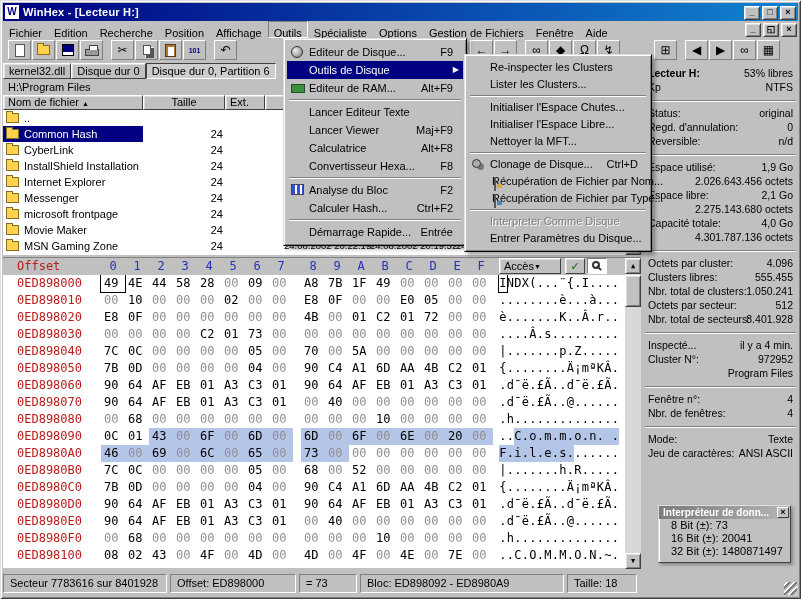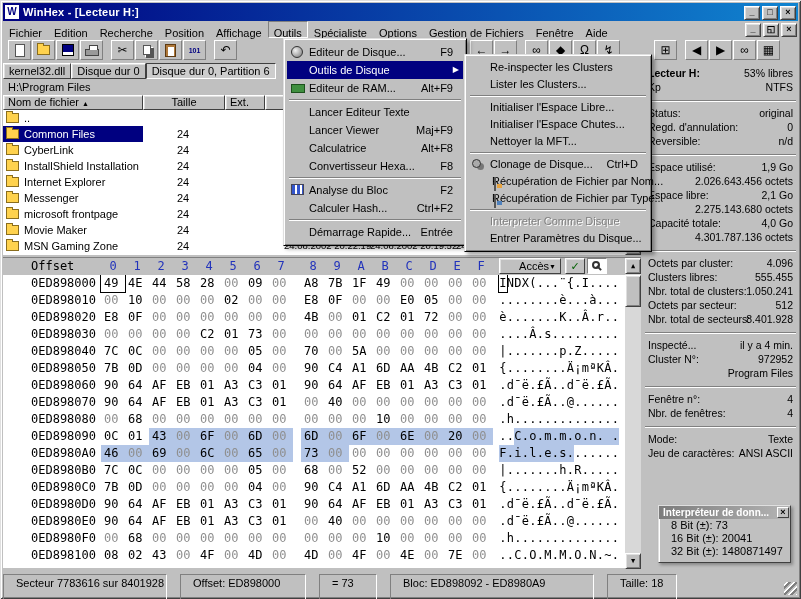--- a/index.html
+++ b/index.html
@@ -417,8 +417,8 @@
       <div class="mitem"><span>Re-inspecter les Clusters</span></div>
       <div class="mitem"><span>Lister les Clusters...</span></div>
       <div class="msep"></div>
+      <div class="mitem"><span>Initialiser l'Espace Chutes...</span></div>
       <div class="mitem"><span>Initialiser l'Espace Libre...</span></div>
-      <div class="mitem"><span>Initialiser l'Espace Chutes...</span></div>
       <div class="mitem"><span>Nettoyer la MFT...</span></div>
       <div class="msep"></div>
       <div class="mitem"><span class="micon mi-clone"></span><span>Clonage de Disque...</span><span class="sc">Ctrl+D</span></div>

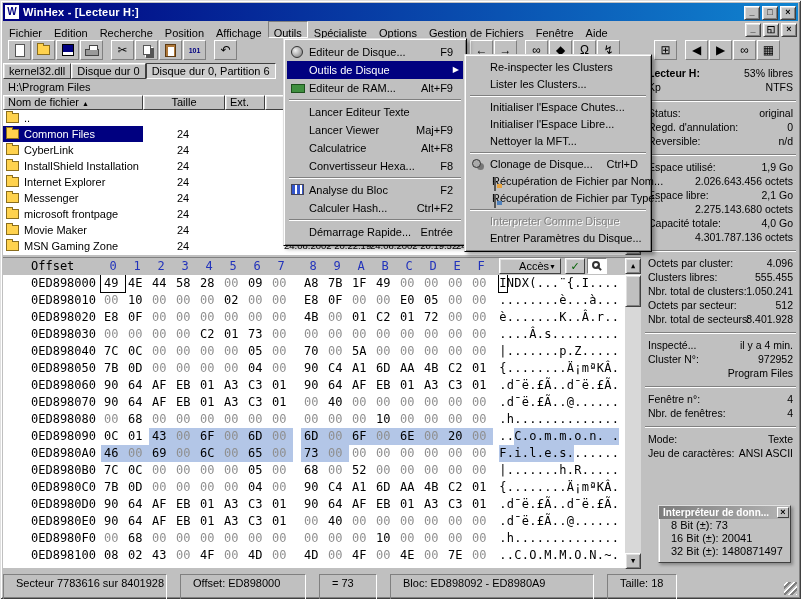--- a/index.html
+++ b/index.html
@@ -207,7 +207,7 @@
           <span class="fname"><span class="fold"></span><span>..</span></span>
         </div>
         <div class="frow sel">
-          <span class="fname"><span class="fold"></span><span>Common Files</span></span>
+          <span class="fname"><span class="fold"></span><span>Common Hash</span></span>
           <span class="fsize">24</span>
         </div>
         <div class="frow">

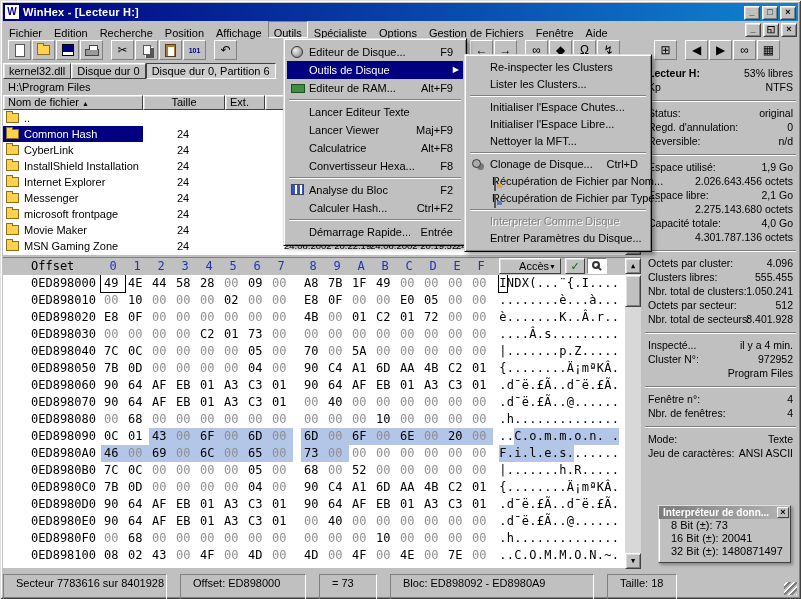--- a/index.html
+++ b/index.html
@@ -54,7 +54,7 @@
   .fname{position:absolute;left:0;top:0;width:140px;height:16px;padding-left:21px;overflow:hidden}
   .fname .fold{position:absolute;left:3px;top:3px}
   .frow.sel .fname{background:#000080;color:#fff}
-  .fsize{position:absolute;left:140px;top:0;width:80px;text-align:center}
+  .fsize{position:absolute;left:140px;top:0;width:80px;text-align:right}
   .fdate{position:absolute;top:0;font-size:9.5px}
   .fd0{left:281px}.fd1{left:367px}.fd2{left:453px}.fd3{left:539px}
   .fscroll{position:absolute;right:0;top:15px;width:16px;height:145px;background:#d8d8d8}

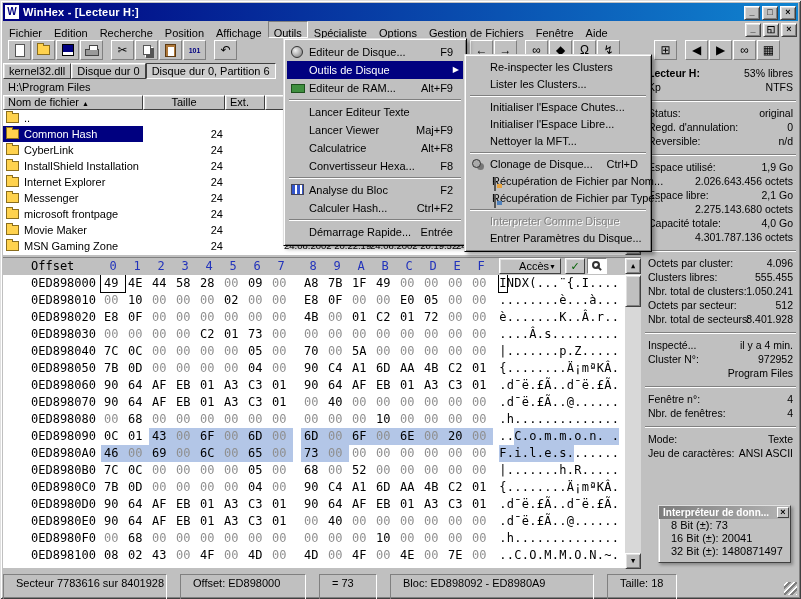--- a/index.html
+++ b/index.html
@@ -65,7 +65,7 @@
   .hexarea{position:absolute;left:3px;top:257px;width:638px;height:311px;background:#fff;border-top:1px solid #808080;
            font-family:"DejaVu Sans Mono","Liberation Mono",monospace;font-size:12px}
   .hexhead{position:relative;height:17px;line-height:17px;background:#c0c0c0;color:#2233bb;white-space:nowrap}
-  .hoff{display:inline-block;width:98px;padding-left:28px;color:#000000}
+  .hoff{display:inline-block;width:98px;padding-left:14px;color:#b91c1c}
   .hd{display:inline-block;width:24px;text-align:center}
   .hd.g{margin-left:8px}
   .hexrow{height:17px;line-height:17px;white-space:nowrap}

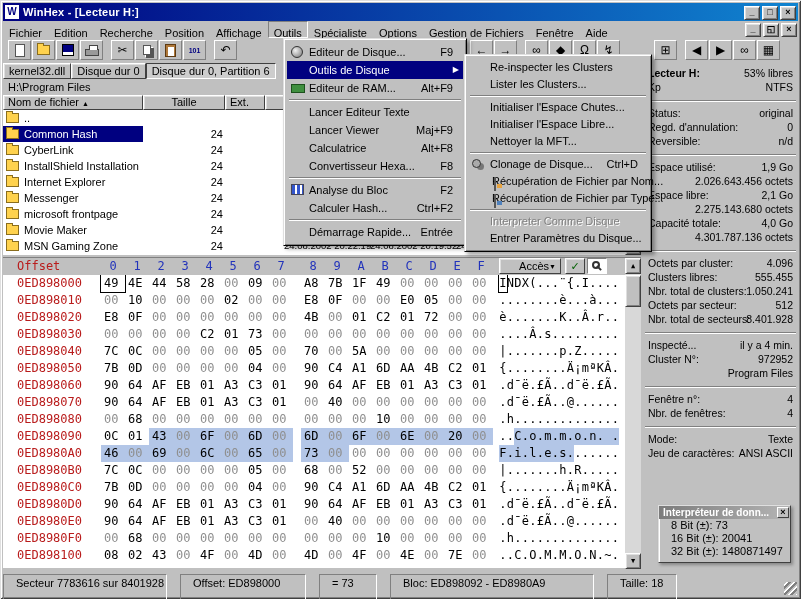--- a/index.html
+++ b/index.html
@@ -79,7 +79,7 @@
   .accbtn{position:absolute;left:496px;top:0;width:62px;height:16px;background:#c0c0c0;color:#000;
           border:1px solid;border-color:#fff #404040 #404040 #fff;box-shadow:inset 1px 1px 0 #dfdfdf;
           font-family:"Liberation Sans",sans-serif;font-size:11px;line-height:13px;padding:0 4px;
-          display:flex;justify-content:flex-end;align-items:center}
+          display:flex;justify-content:flex-start;align-items:center}
   .accarrow{font-size:7px}
   .chkbtn,.magbtn{position:absolute;top:0;width:20px;height:16px;background:#c0c0c0;border:1px solid;
           border-color:#fff #404040 #404040 #fff;box-shadow:inset 1px 1px 0 #dfdfdf;display:flex;align-items:center;justify-content:center}

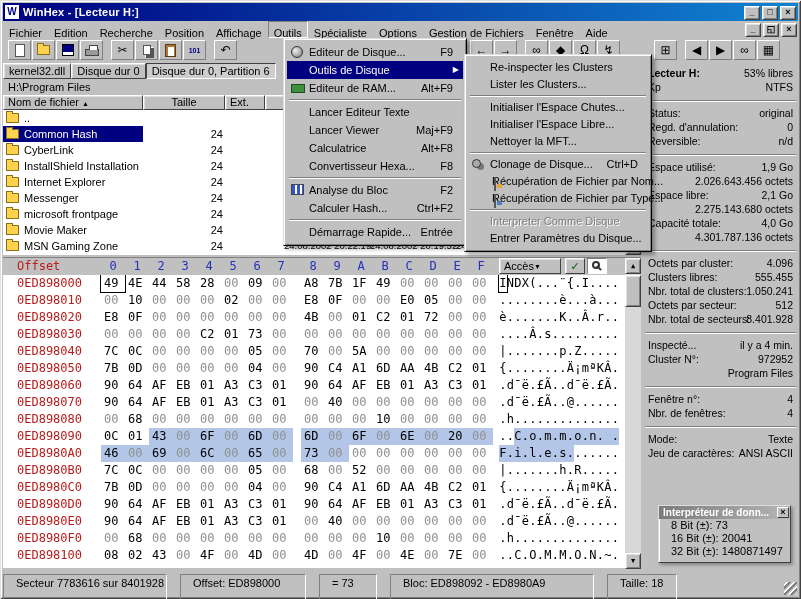--- a/index.html
+++ b/index.html
@@ -125,8 +125,8 @@
   .irow{height:13px;line-height:13px;padding-left:12px;white-space:nowrap}
   
   .statusbar{position:absolute;left:3px;top:571px;right:3px;height:25px;padding-top:3px;white-space:nowrap}
-  .sbx{display:inline-block;height:26px;line-height:17px;border:1px solid;border-color:#808080 #fff #fff #808080;
-       padding:0 12px;margin-right:13px;vertical-align:top;overflow:hidden;white-space:nowrap}
+  .sbx{display:inline-block;height:19px;line-height:17px;border:1px solid;border-color:#808080 #fff #fff #808080;
+       padding:0 6px;margin-right:3px;vertical-align:top;overflow:hidden;white-space:nowrap}
   .grip{position:absolute;right:1px;bottom:1px;width:13px;height:13px;
         background:repeating-linear-gradient(135deg,transparent 0 2px,#fff 2px 3px,#808080 3px 5px)}
 </style>

